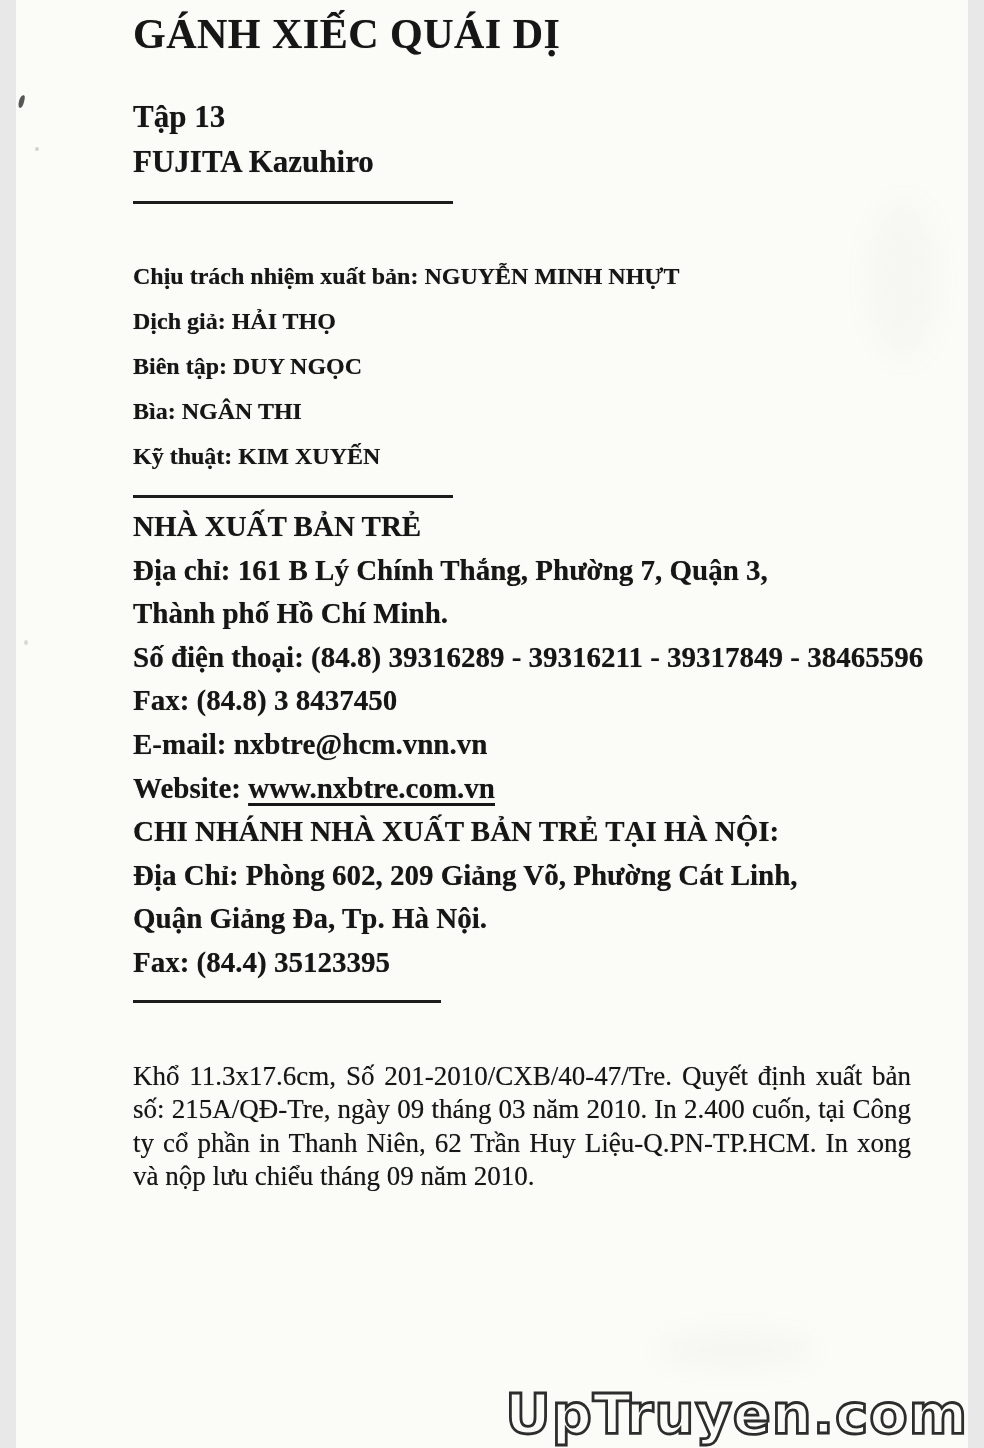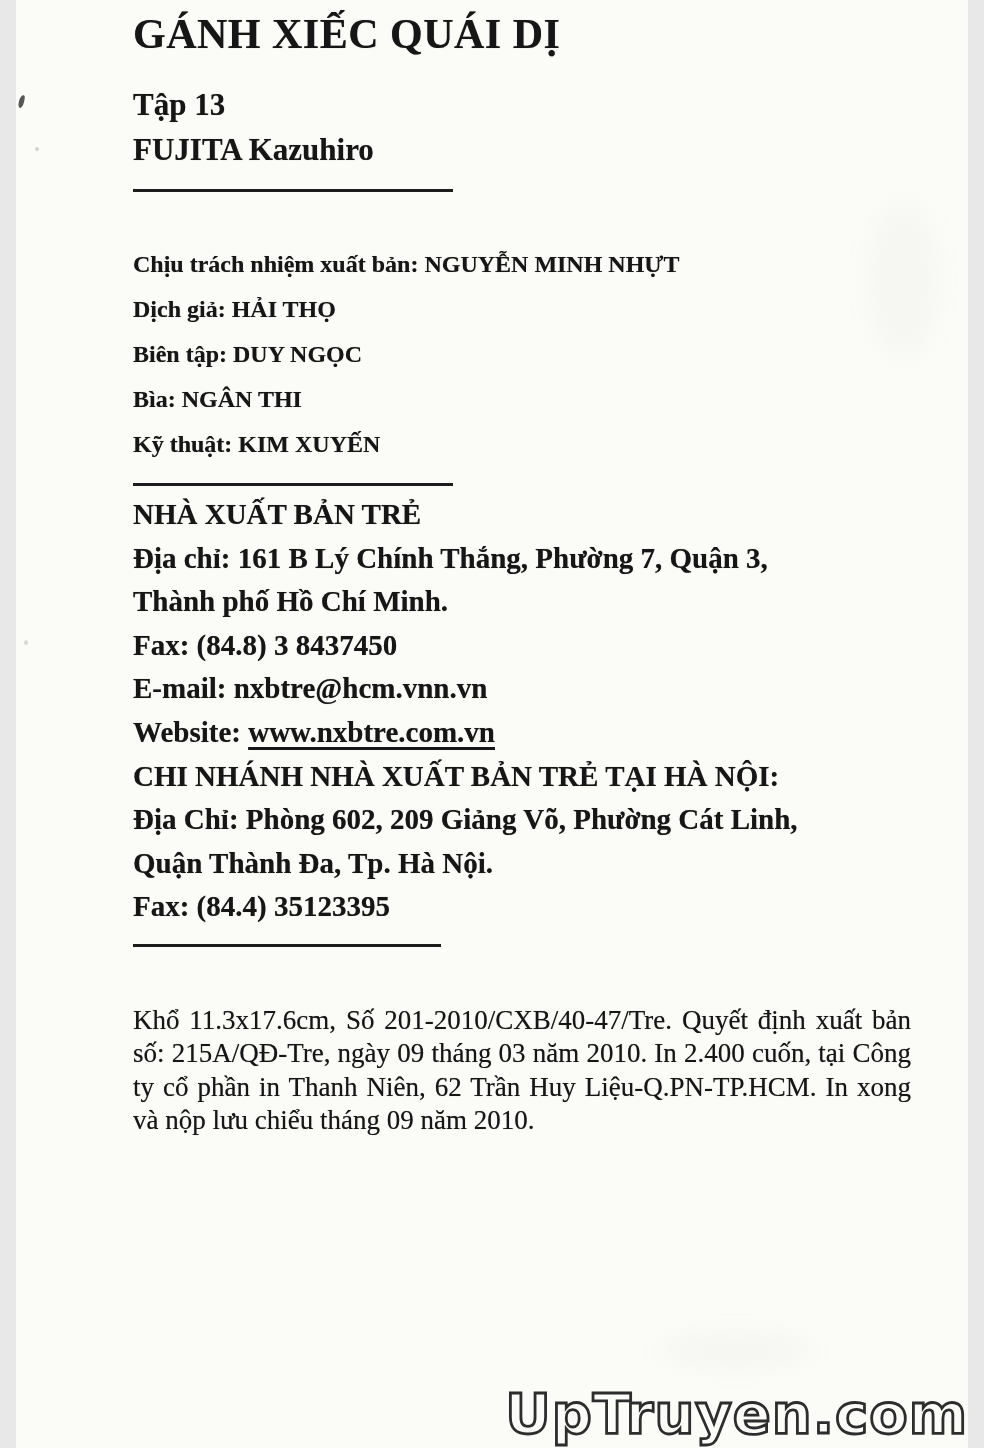--- a/index.html
+++ b/index.html
@@ -23,7 +23,7 @@
     letter-spacing: 0.5px;
     line-height: 52px;
   }
-  .volume-block { margin-top: 22px; font-size: 31px; font-weight: 700; line-height: 45px; }
+  .volume-block { margin-top: 34px; font-size: 31px; font-weight: 700; line-height: 45px; }
 
   .rule {
     border: 0;

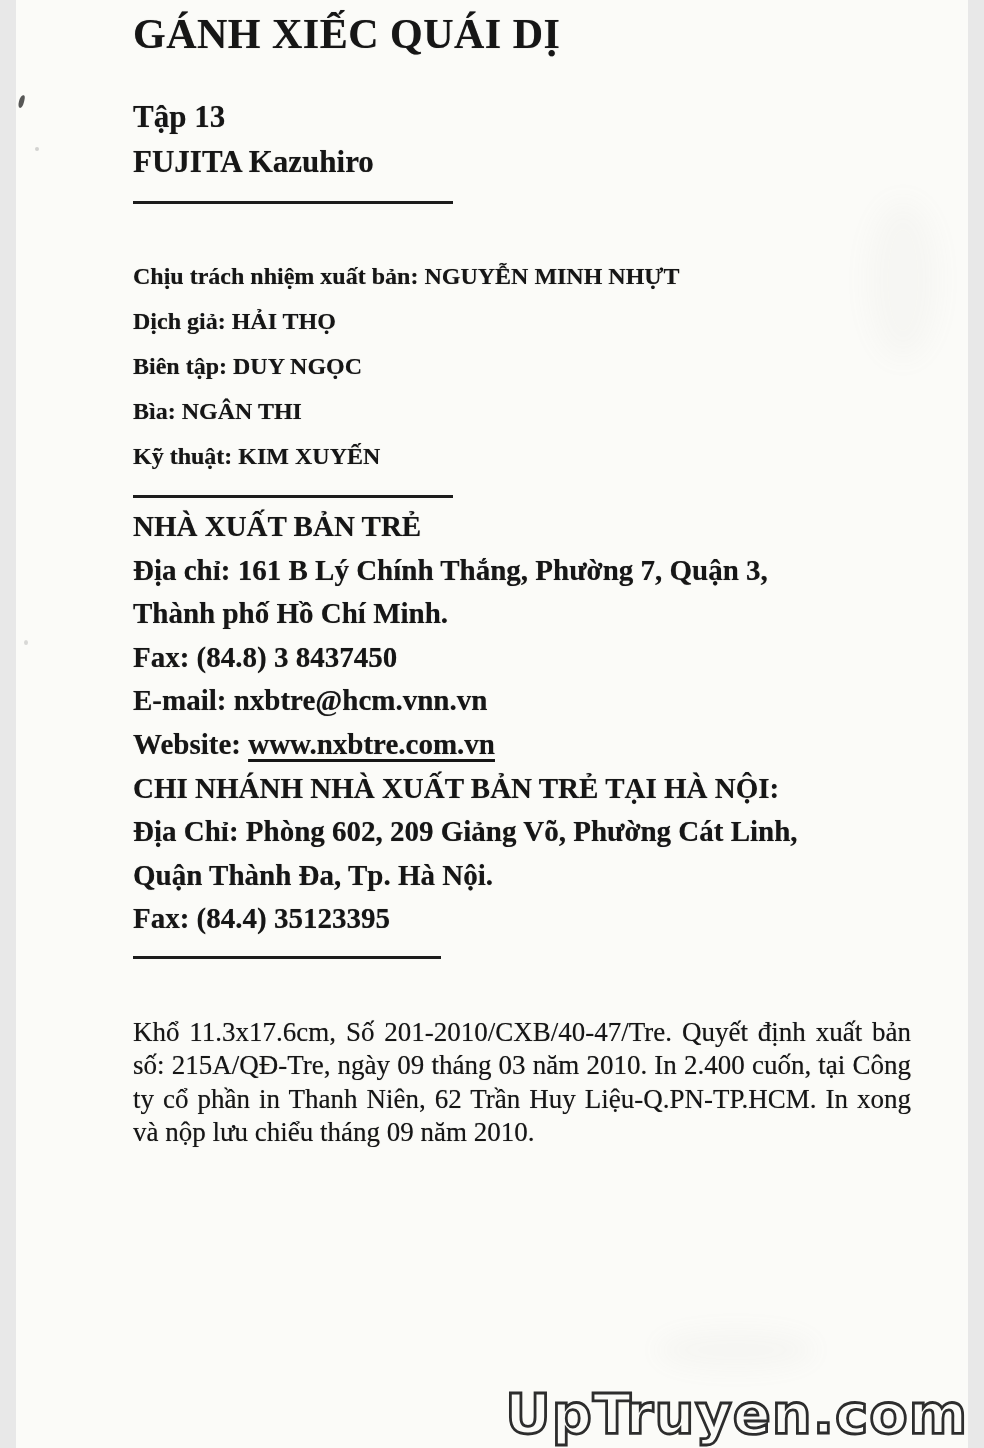--- a/index.html
+++ b/index.html
@@ -118,6 +118,7 @@
       <div class="line">NHÀ XUẤT BẢN TRẺ</div>
       <div class="line">Địa chỉ: 161 B Lý Chính Thắng, Phường 7, Quận 3,</div>
       <div class="line">Thành phố Hồ Chí Minh.</div>
+      <div class="line">Số điện thoại: (84.8) 39316289 - 39316211 - 39317849 - 38465596</div>
       <div class="line">Fax: (84.8) 3 8437450</div>
       <div class="line">E-mail: nxbtre@hcm.vnn.vn</div>
       <div class="line"><span>Website: </span><span class="u">www.nxbtre.com.vn</span></div>

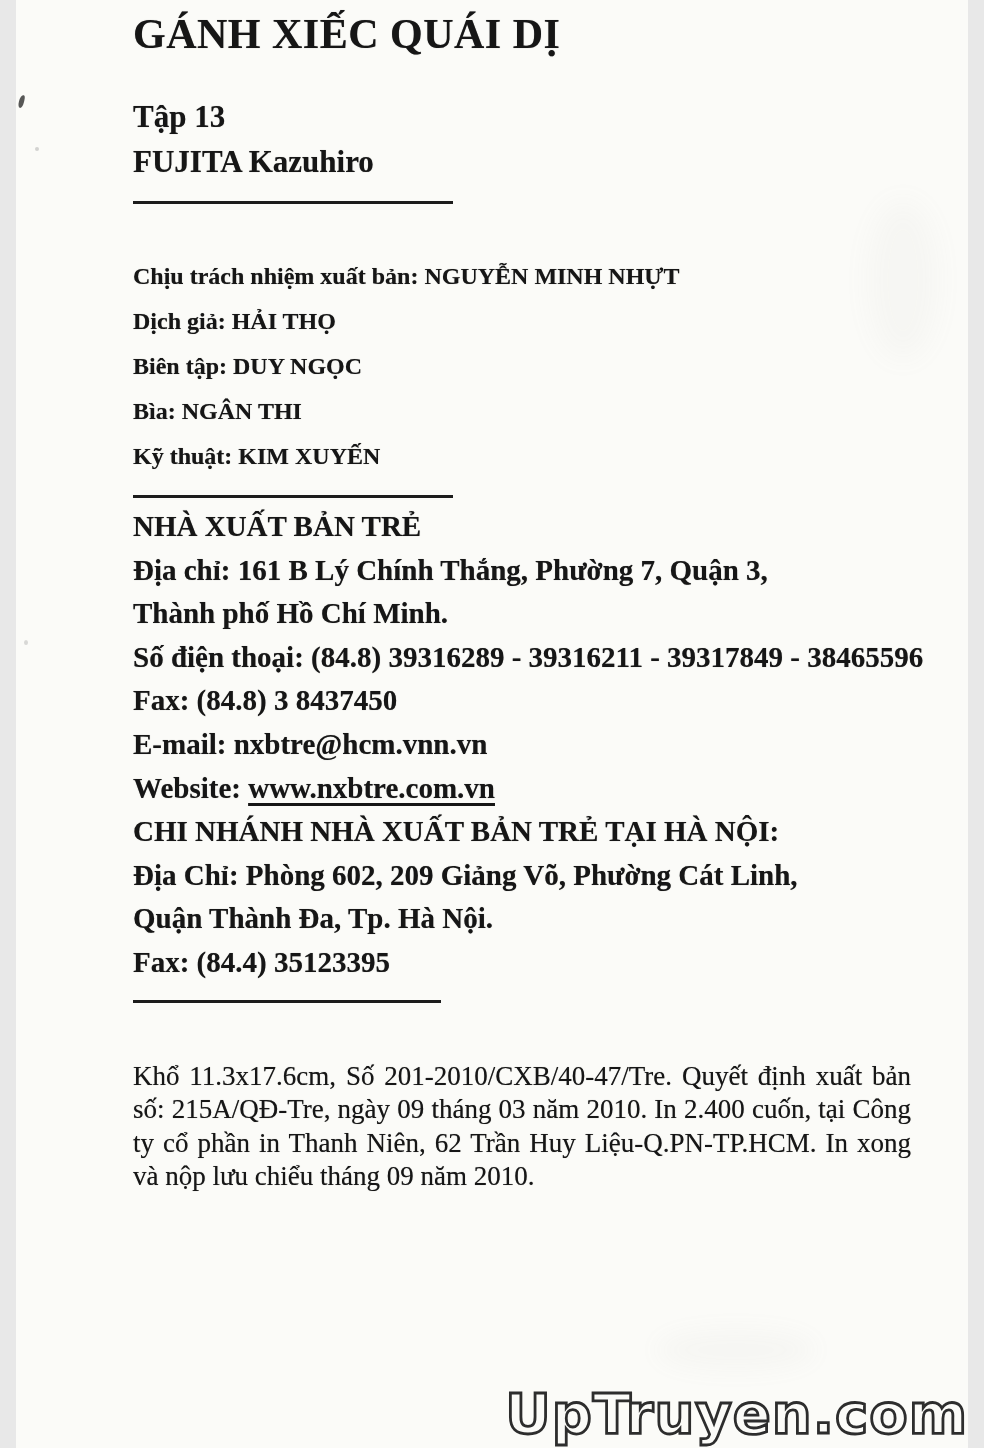--- a/index.html
+++ b/index.html
@@ -125,7 +125,7 @@
 
       <div class="line">CHI NHÁNH NHÀ XUẤT BẢN TRẺ TẠI HÀ NỘI:</div>
       <div class="line">Địa Chỉ: Phòng 602, 209 Giảng Võ, Phường Cát Linh,</div>
-      <div class="line">Quận Thành Đa, Tp. Hà Nội.</div>
+      <div class="line">Quận Giảng Đa, Tp. Hà Nội.</div>
       <div class="line">Fax: (84.4) 35123395</div>
     </div>
 

